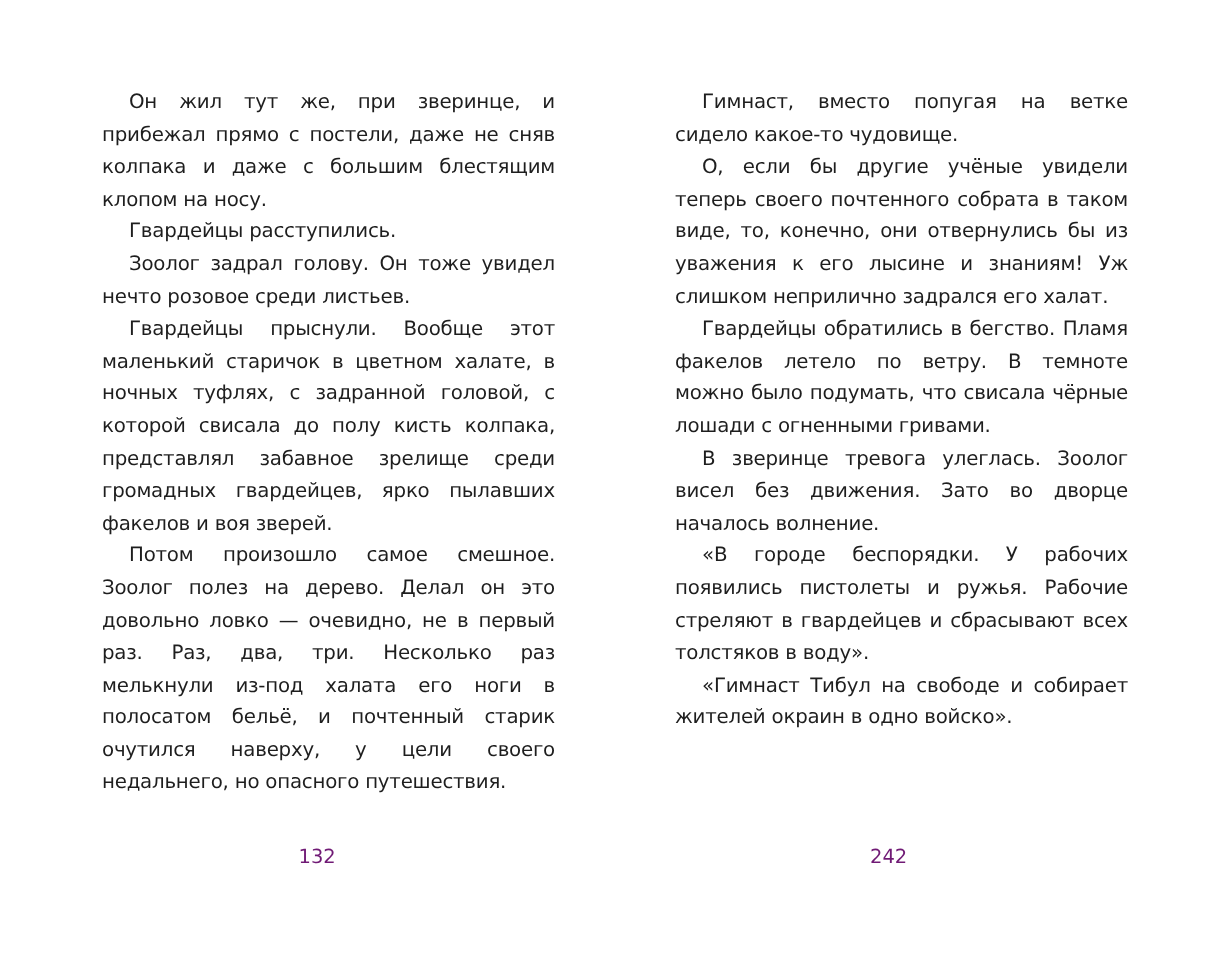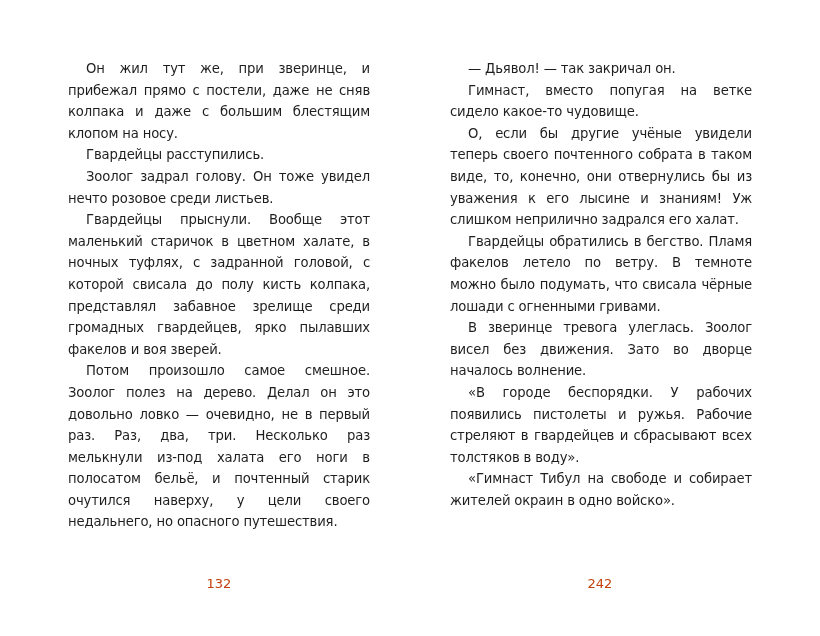--- a/index.html
+++ b/index.html
@@ -44,7 +44,6 @@
   <div class="page-number left">132</div>
 
   <div class="page right">
-    <p>— Дьявол! — так закричал он.</p>
     <p>Гимнаст, вместо попугая на ветке сидело какое-то чудовище.</p>
     <p>О, если бы другие учёные увидели теперь своего почтенного собрата в таком виде, то, конечно, они отвернулись бы из уважения к его лысине и знаниям! Уж слишком неприлично задрался его халат.</p>
     <p>Гвардейцы обратились в бегство. Пламя факелов летело по ветру. В темноте можно было подумать, что свисала чёрные лошади с огненными гривами.</p>

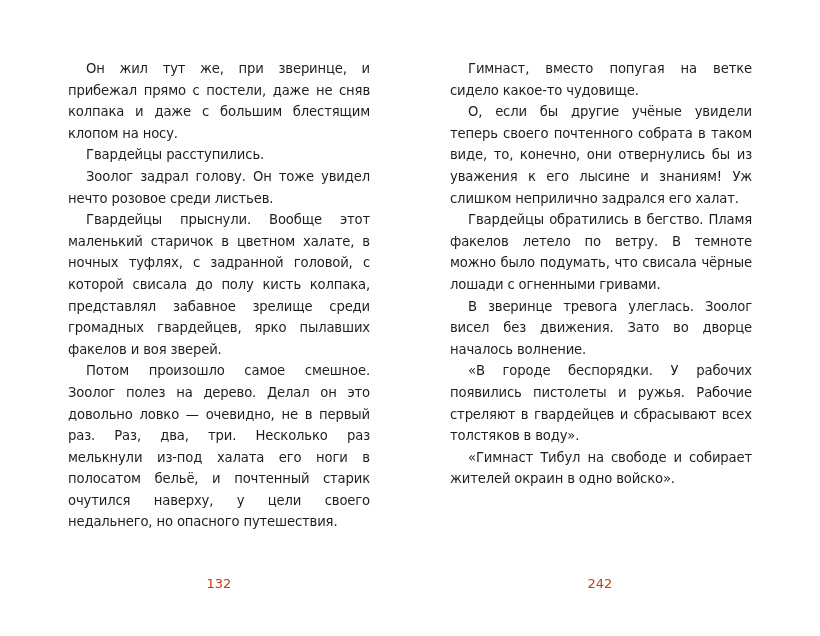--- a/index.html
+++ b/index.html
@@ -21,10 +21,10 @@
     hyphens: manual;
   }
   .page-number {
-    position: absolute; top: 576px;
+    position: absolute; top: 564px;
     font-family: "DejaVu Sans", sans-serif;
-    font-size: 13px; color: #c2410c;
-    width: 40px; text-align: center;
+    font-size: 13px; color: #701a75;
+    width: 40px; 
   }
   .page-number.left { left: 199px; }
   .page-number.right { left: 580px; }

